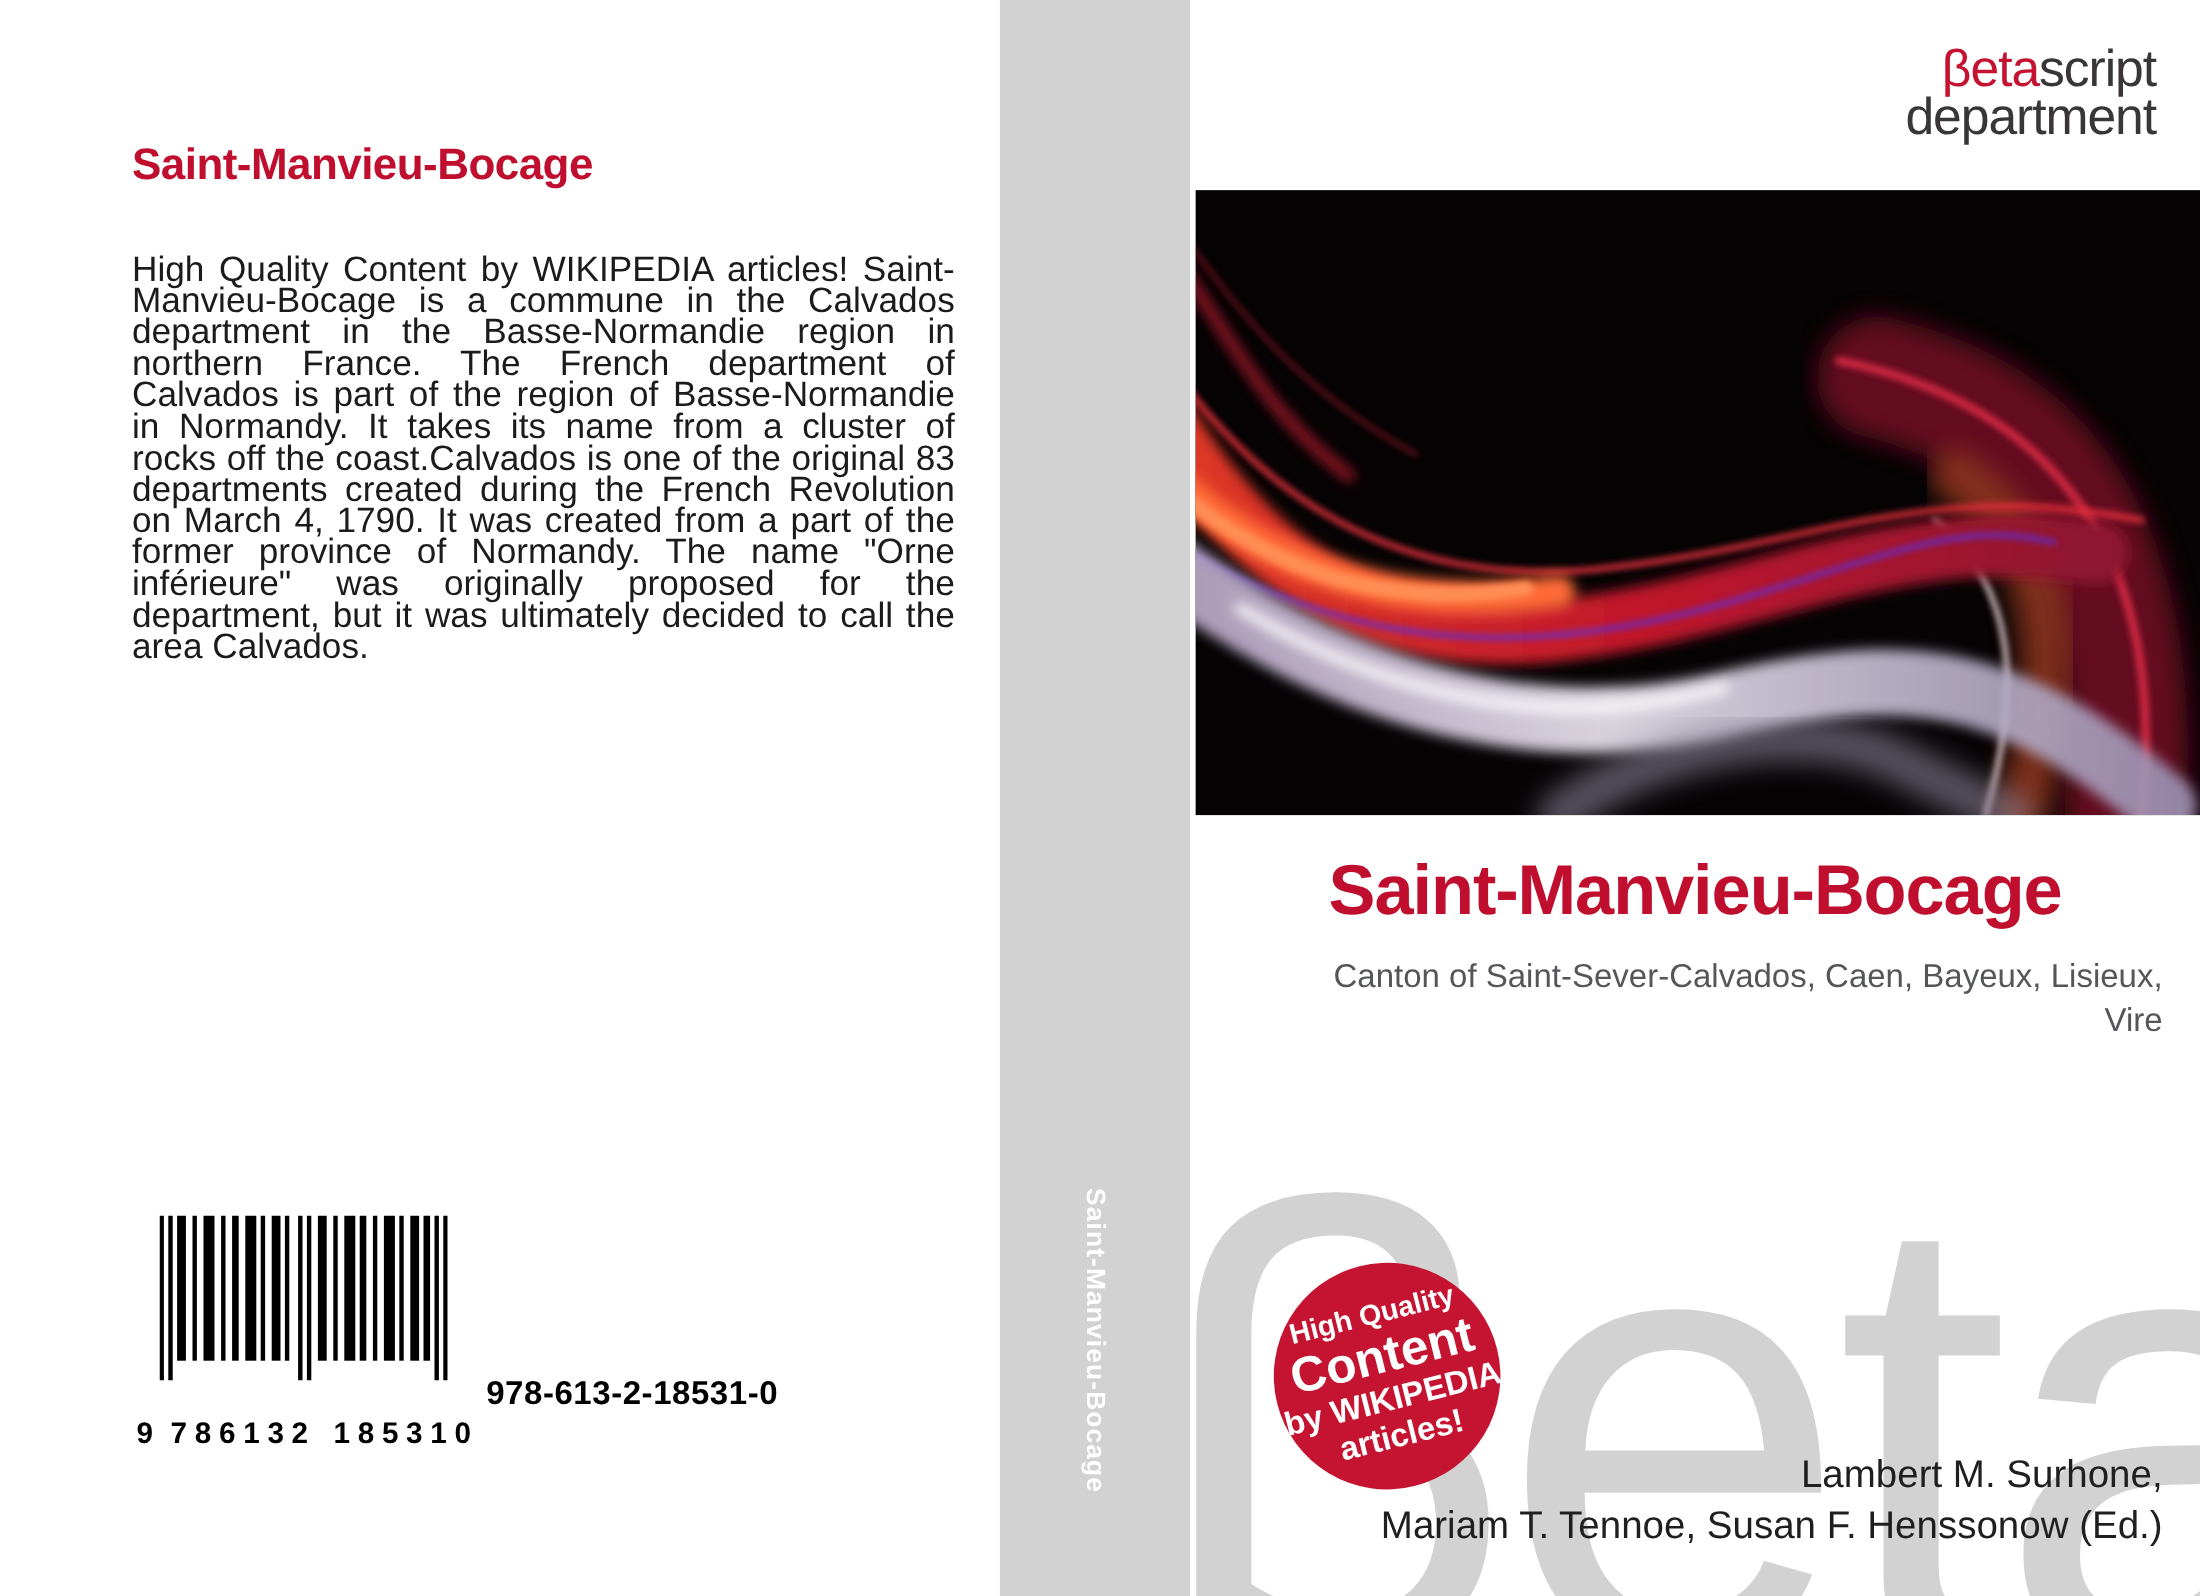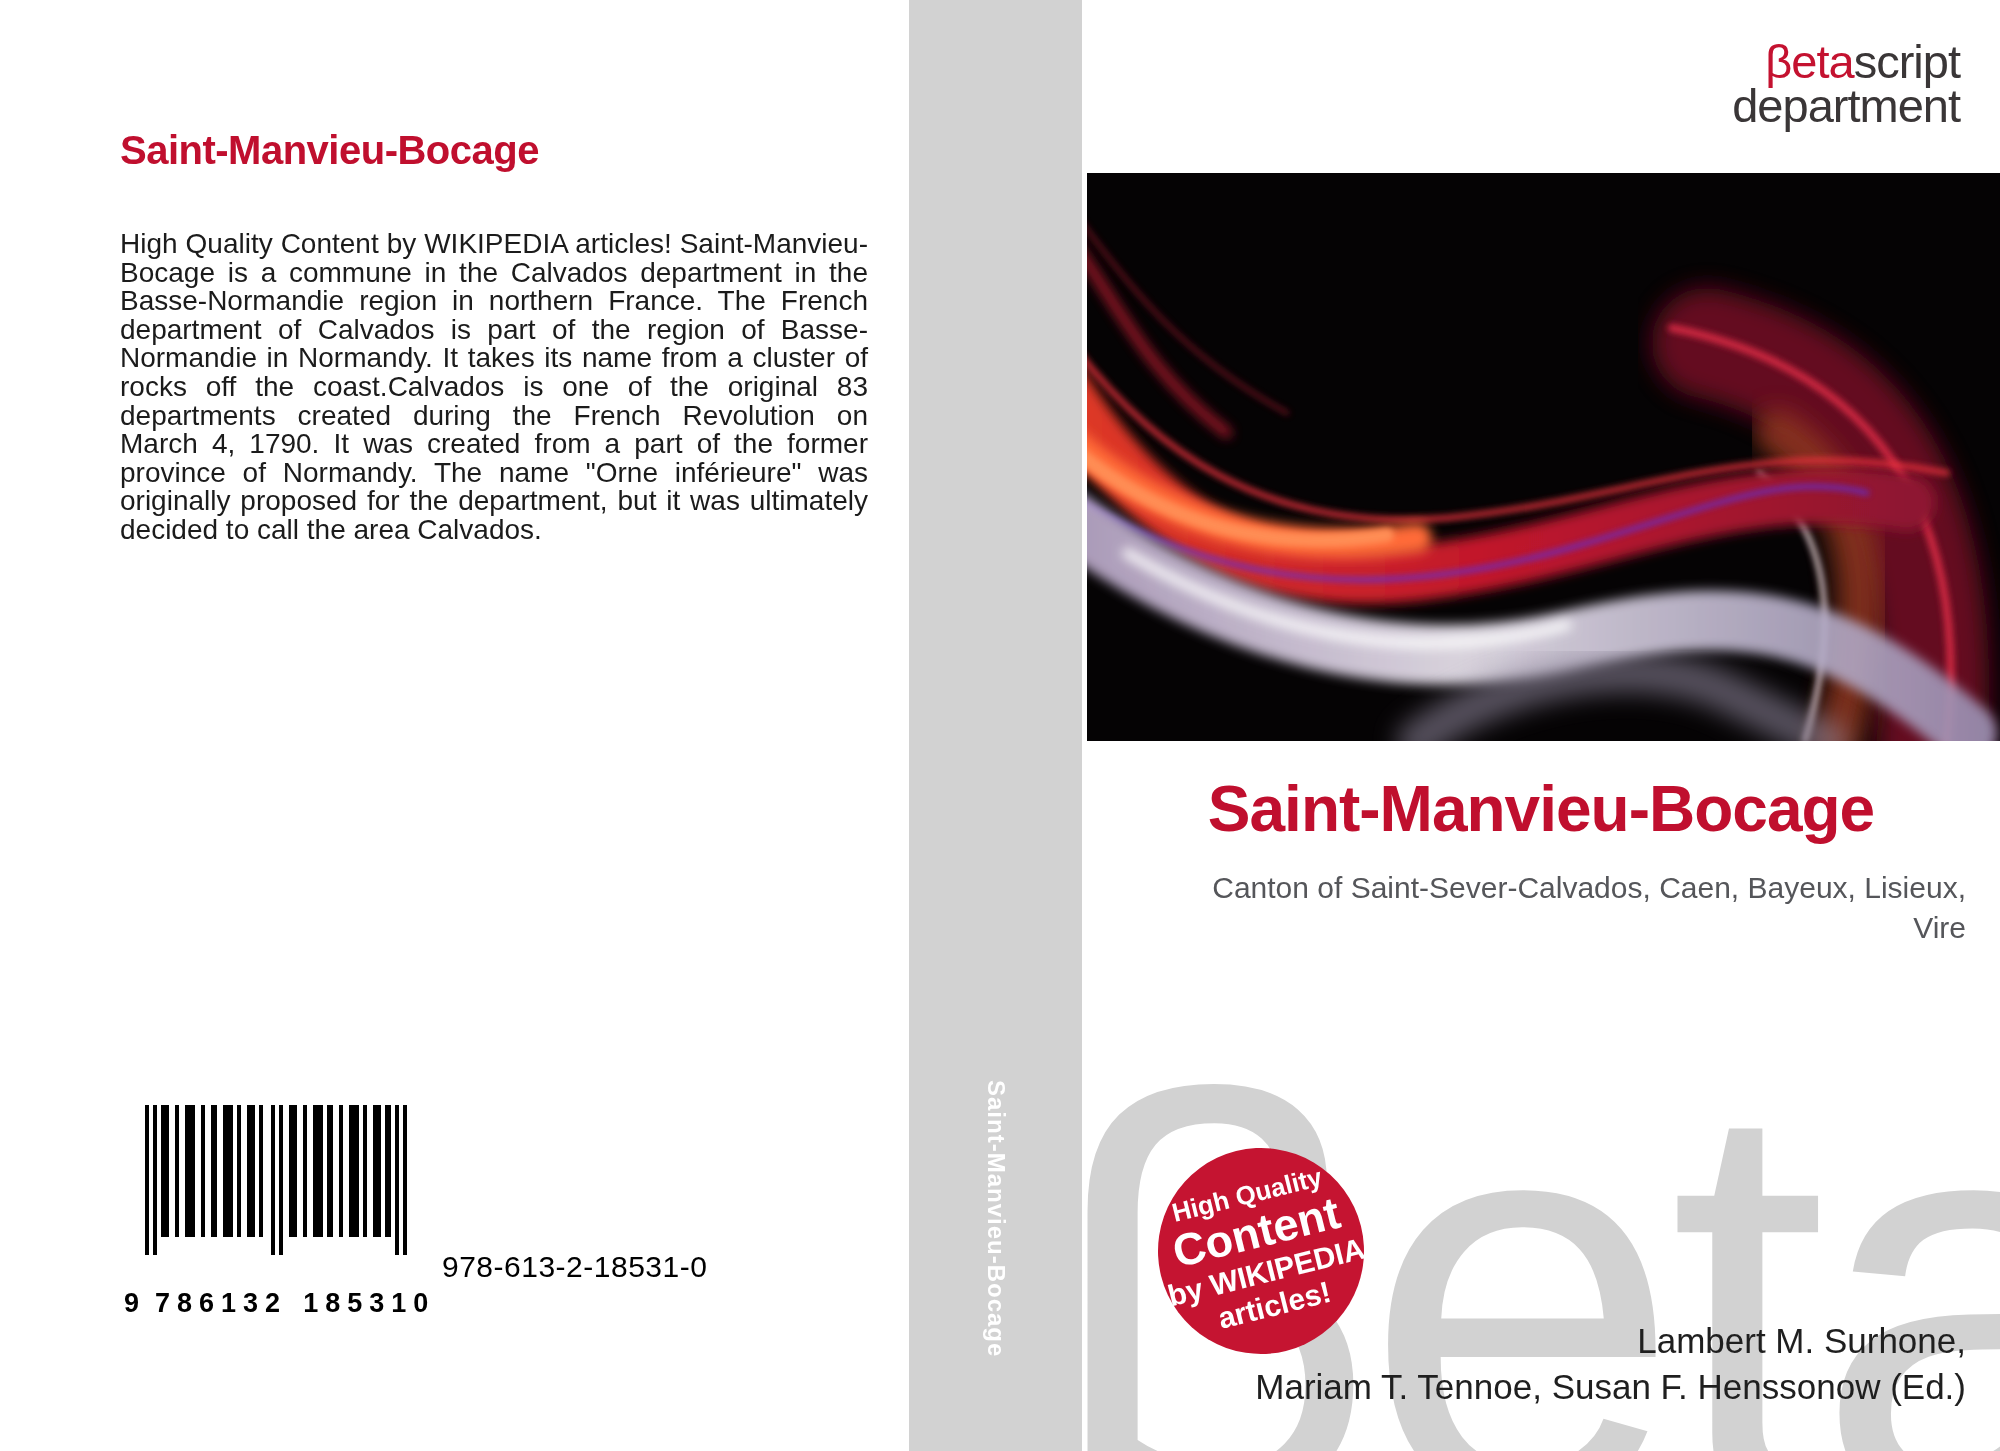--- a/index.html
+++ b/index.html
@@ -19,7 +19,7 @@
   }
   .back-desc {
     position:absolute; left:120px; top:230px; width:748px;
-    font-size:28px; line-height:28.6px; text-align:justify; color:#1b1b1b;
+    font-size:32px; line-height:28.6px; text-align:justify; color:#1b1b1b;
   }
   .barcode-wrap { position:absolute; left:124px; top:1092px; width:600px; height:210px; }
   .barcode-bars { position:absolute; left:21px; top:13px; }

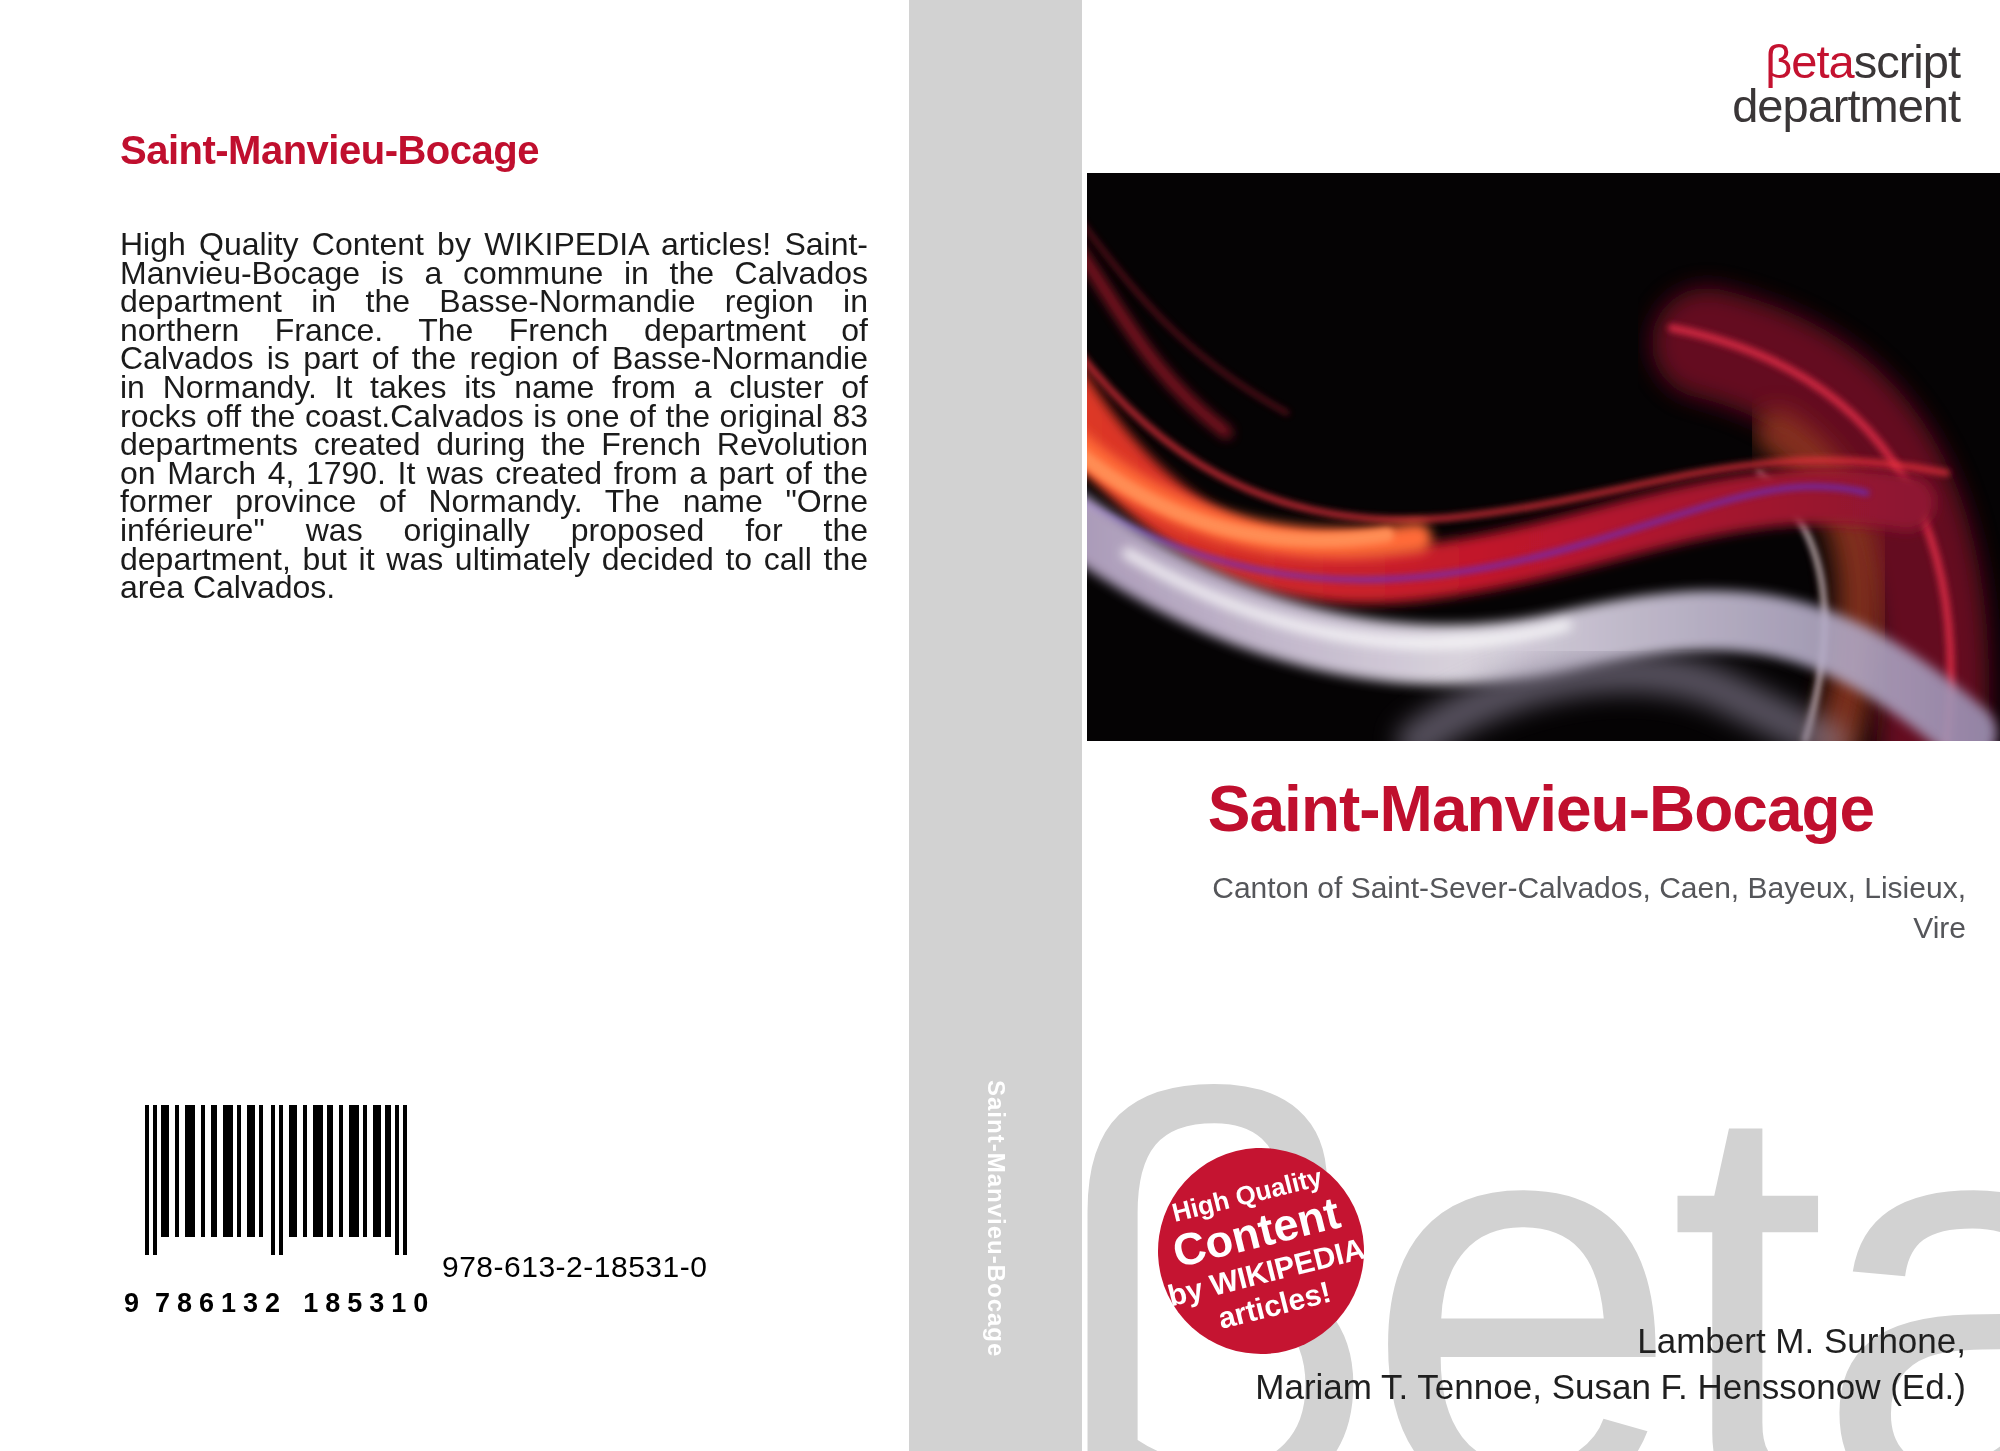--- a/index.html
+++ b/index.html
@@ -31,7 +31,7 @@
   .barcode-digits .g { letter-spacing:7px; margin-left:16px;margin-top:36px; }
   .barcode-isbn {
     position:absolute; left:318px; top:158px;
-    font-size:30px; font-weight:normal; color:#000; letter-spacing:0.5px;
+    font-size:30px; font-weight:bold; color:#000; letter-spacing:0.5px;
   }
 
   

